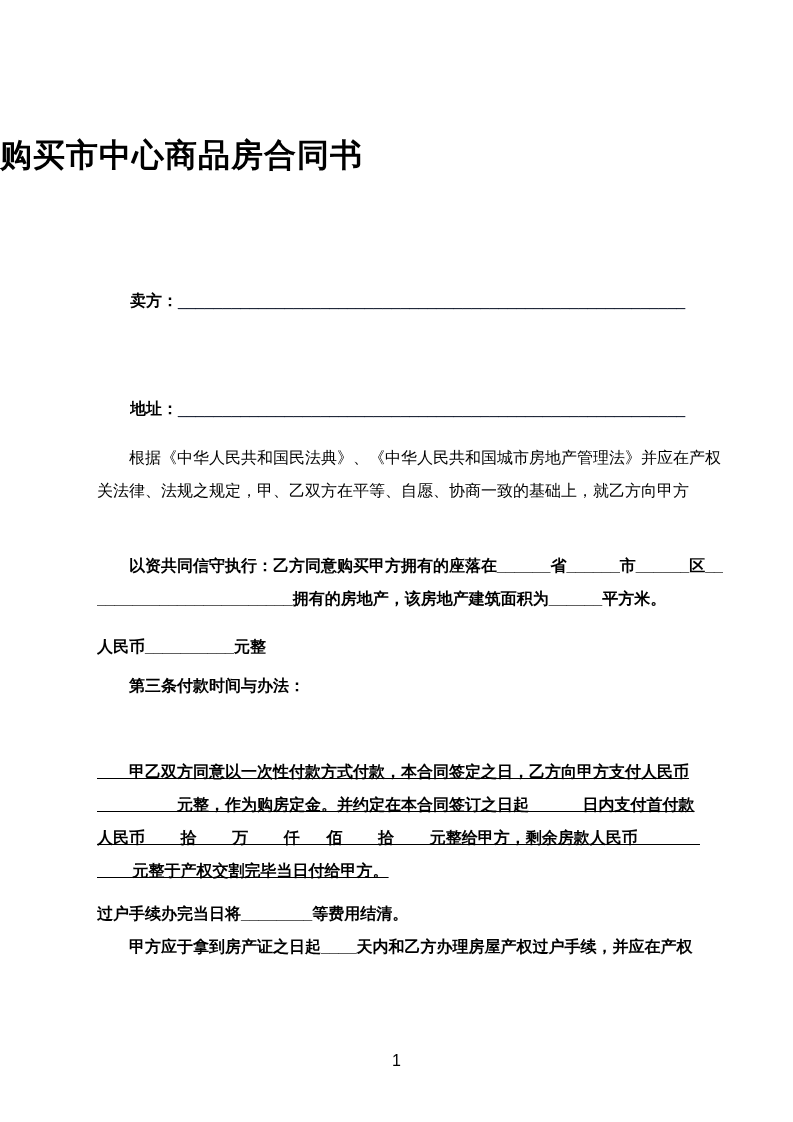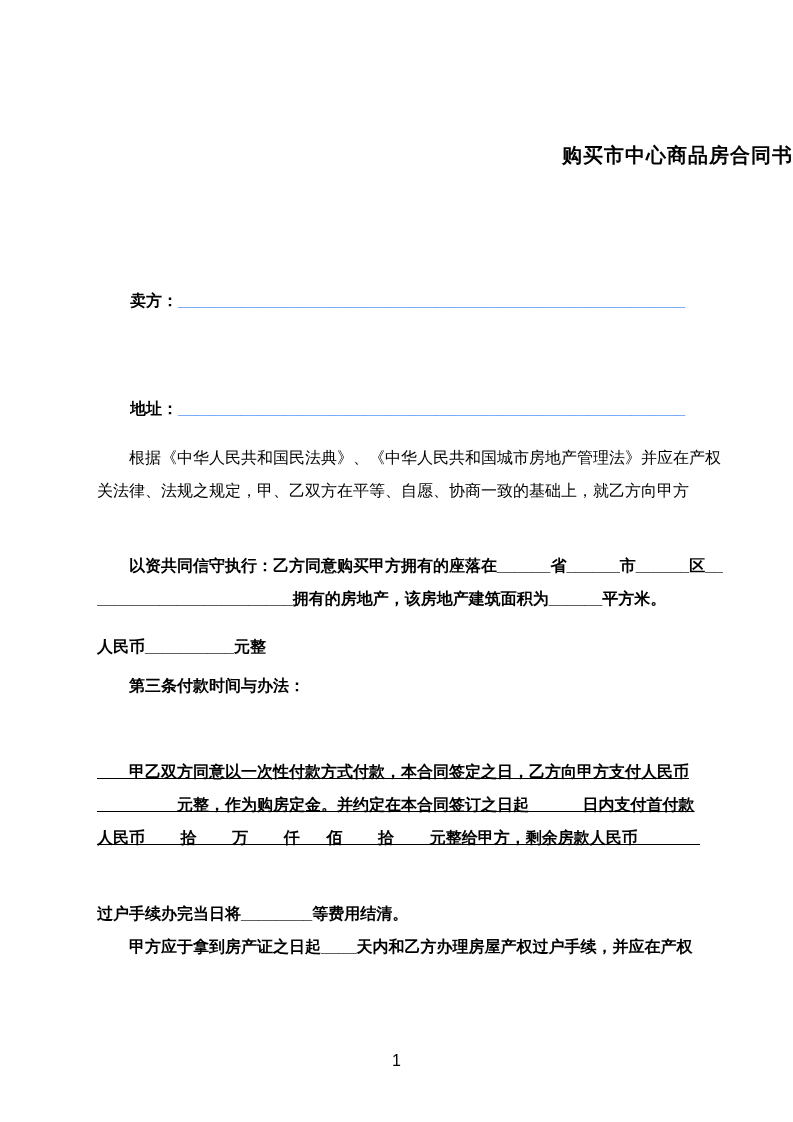--- a/index.html
+++ b/index.html
@@ -23,8 +23,8 @@
     top: 137px;
     left: 0;
     width: 100%;
-    text-align: right;
-    font-size: 20px;
+    text-align: left;
+    font-size: 32px;
     line-height: 36px;
     font-weight: 700;
     letter-spacing: 1px;

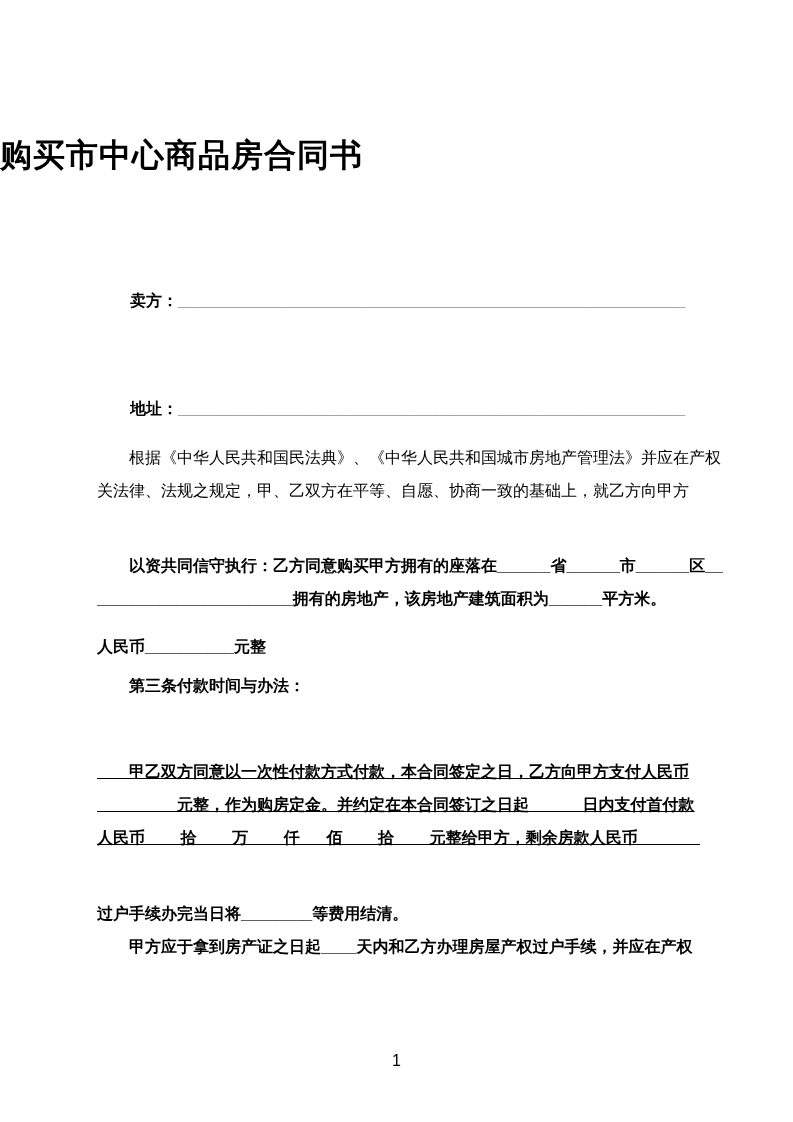--- a/index.html
+++ b/index.html
@@ -39,7 +39,7 @@
     white-space: pre;
     overflow: hidden;
   }
-  .field .blank { font-weight: 700; color: #3b82f6; letter-spacing: 0; }
+  .field .blank { font-weight: 400; color: #0f172a; letter-spacing: 0; }
   .field-seller  { top: 284px; }
   .field-buyer   { top: 338px; }
   .field-address { top: 392px; }

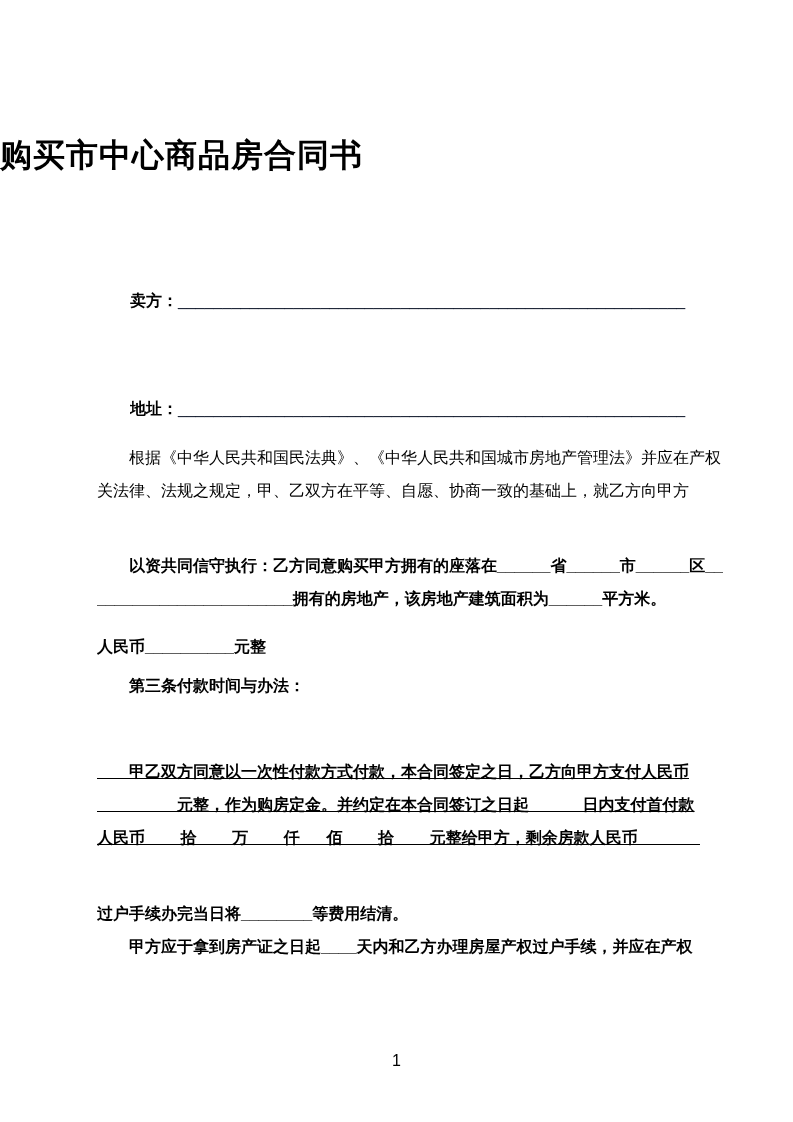--- a/index.html
+++ b/index.html
@@ -99,6 +99,7 @@
         <div class="line" data-name="paragraph-line">　　甲乙双方同意以一次性付款方式付款，本合同签定之日，乙方向甲方支付人民币</div>
         <div class="line" data-name="paragraph-line">_________元整，作为购房定金。并约定在本合同签订之日起______日内支付首付款</div>
         <div class="line" data-name="paragraph-line">人民币____拾____万____仟___佰____拾____元整给甲方，剩余房款人民币_______</div>
+        <div class="line" data-name="paragraph-line">____元整于产权交割完毕当日付给甲方。</div>
       </div>
       <div class="paragraph bold" data-name="paragraph-transfer-terms">
         <div class="line" data-name="paragraph-line">过户手续办完当日将________等费用结清。</div>

